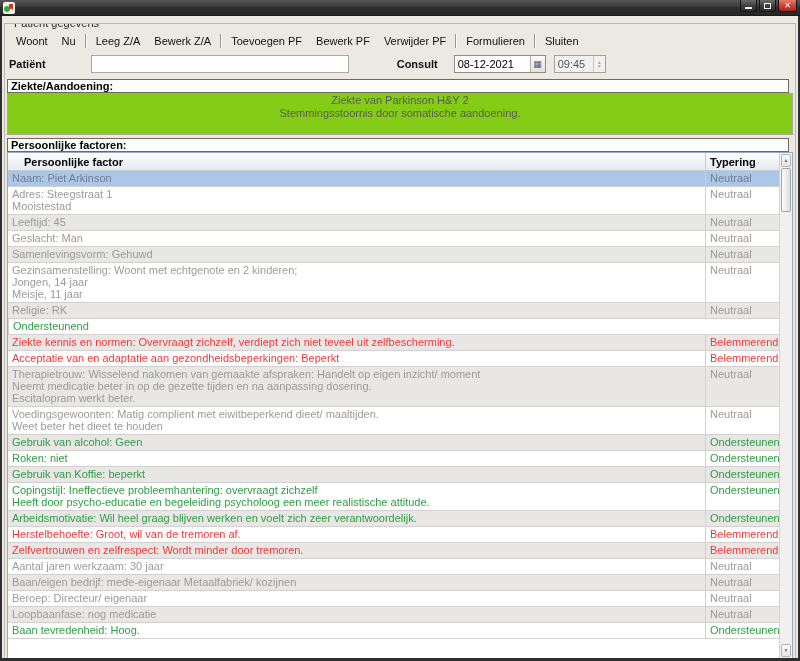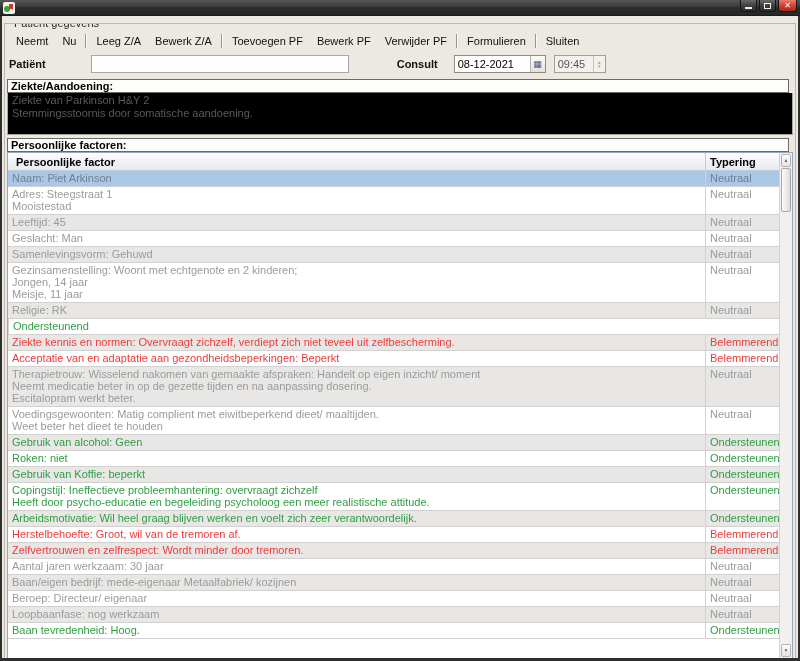--- a/index.html
+++ b/index.html
@@ -156,7 +156,7 @@
       <span class="groupbox-label">Patiënt gegevens</span>
 
       <div class="toolbar">
-          <span class="tb-item">Neemt</span>
+          <span class="tb-item">Woont</span>
           <span class="tb-item">Nu</span>
           <span class="tb-sep"></span>
           <span class="tb-item">Leeg Z/A</span>

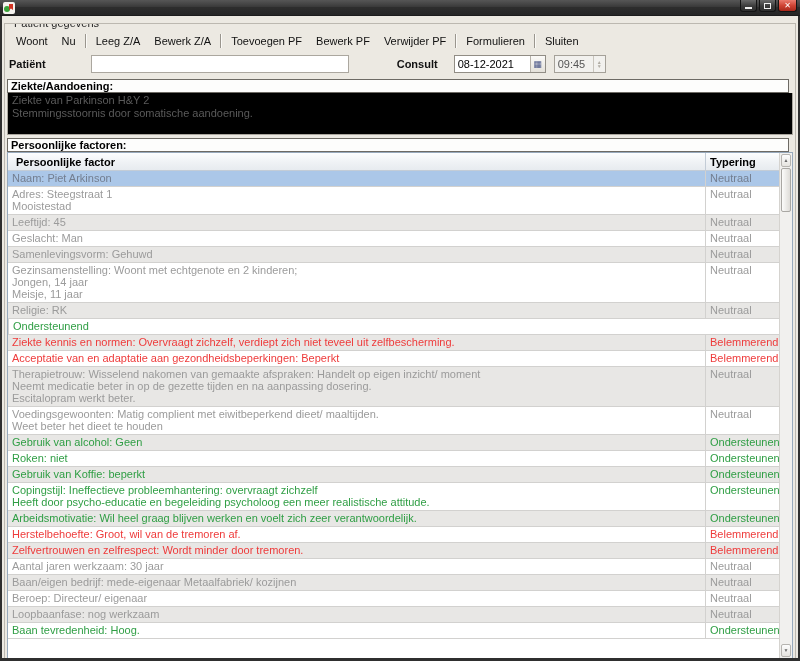--- a/index.html
+++ b/index.html
@@ -78,8 +78,8 @@
     font-weight: bold; color: #000; display: flex; align-items: center; padding-left: 3px;
   }
   .ziekte-text {
-    height: 42px; border: 1px solid #aaa69e; border-top: none; background: #000000;
-    color: #5a5a5a; padding: 1px 4px; line-height: 13px; white-space: pre-line; overflow: hidden;
+    height: 42px; border: 1px solid #aaa69e; border-top: none; background: #84cc16;
+    color: #5a5a5a; padding: 1px 4px; line-height: 13px; white-space: pre-line; overflow: hidden; text-align: center;
   }
   .pf-header { margin-top: 3px; }
 

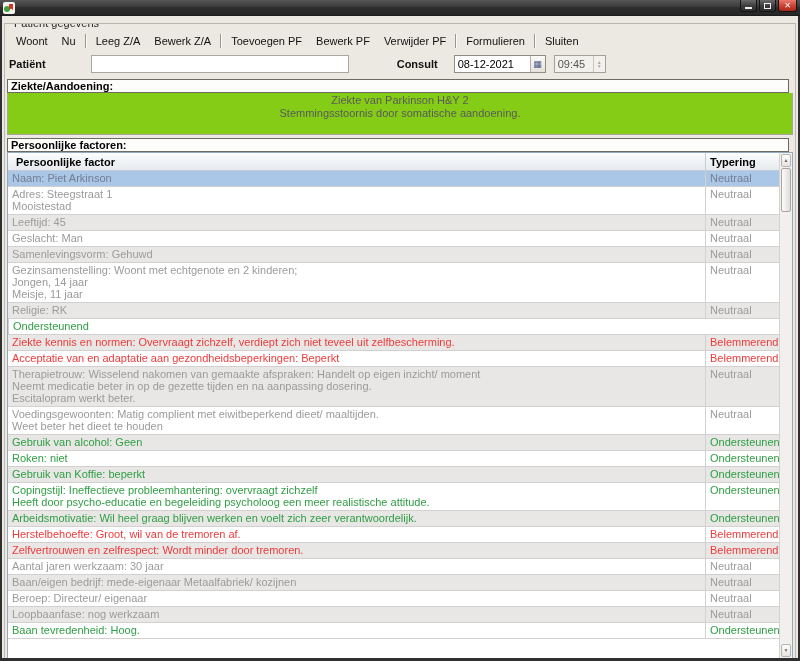--- a/index.html
+++ b/index.html
@@ -94,7 +94,7 @@
     background: linear-gradient(#fcfdfe, #eef1f4 60%, #e7ebef);
     border-bottom: 1px solid #c3ccd6; font-weight: bold; color: #000;
   }
-  .tbl-header .hdr-factor { flex: 1; padding-left: 8px; }
+  .tbl-header .hdr-factor { flex: 1; padding-left: 16px; }
   .tbl-header .hdr-typering { width: 74px; flex: none; padding-left: 4px; border-left: 1px solid #c3ccd6; align-self: stretch; display: flex; align-items: center; }
   .tbl-body { flex: 1; overflow: hidden; }
   .row { display: flex; border-bottom: 1px solid #d2d1cf; }

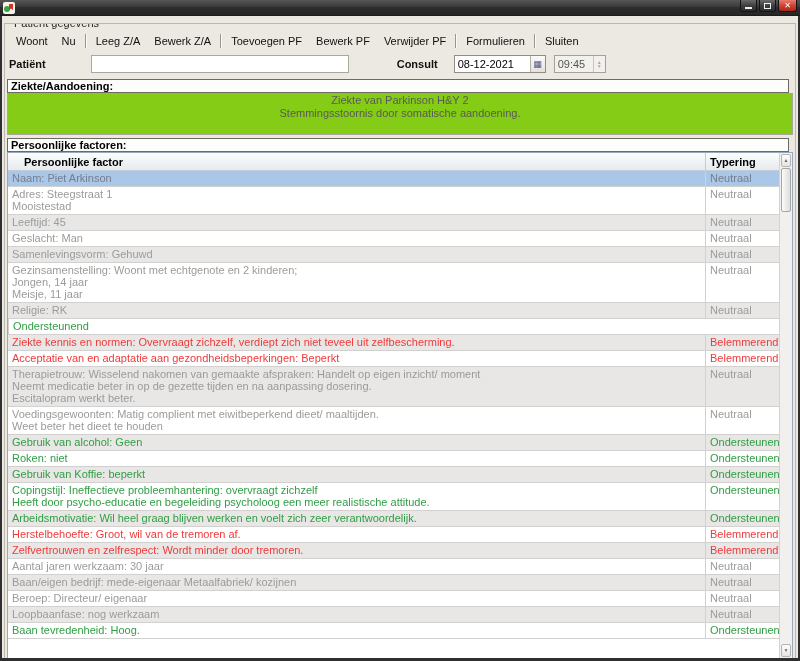--- a/index.html
+++ b/index.html
@@ -320,7 +320,7 @@
   </div>
 
   <div class="row neutral">
-    <div class="cell-factor">Loopbaanfase: nog werkzaam</div>
+    <div class="cell-factor">Loopbaanfase: nog medicatie</div>
     <div class="cell-typering">Neutraal</div>
   </div>
 

